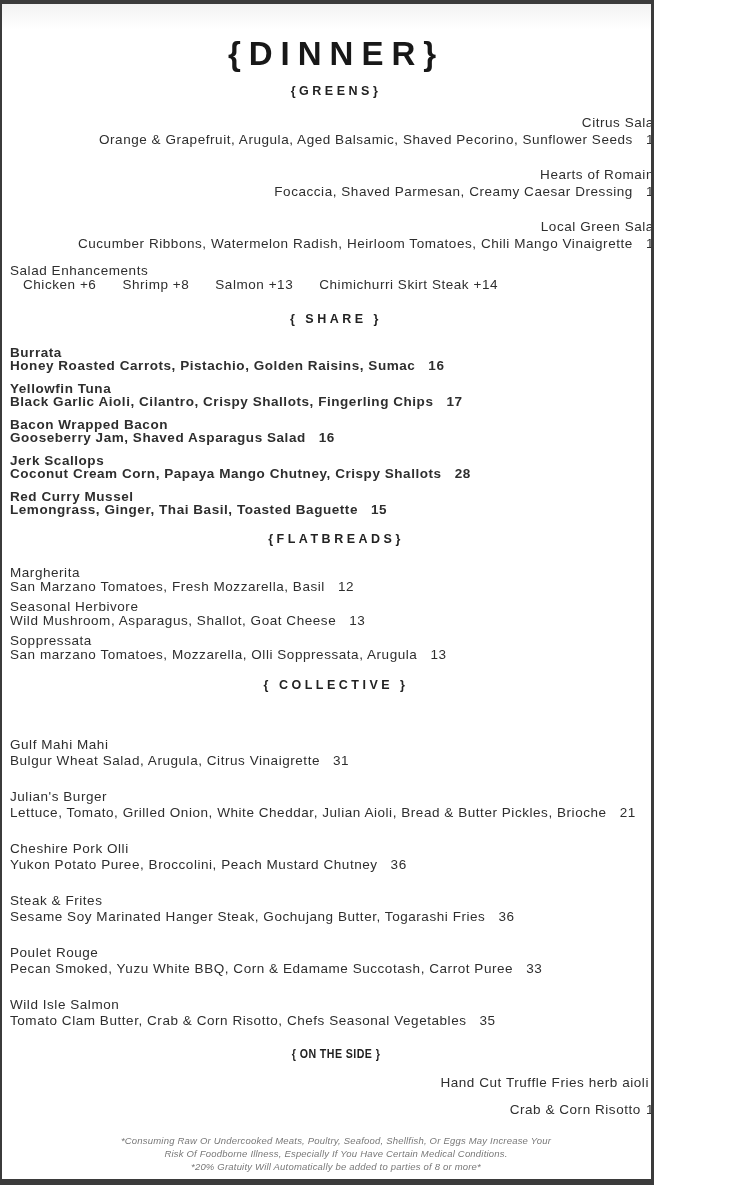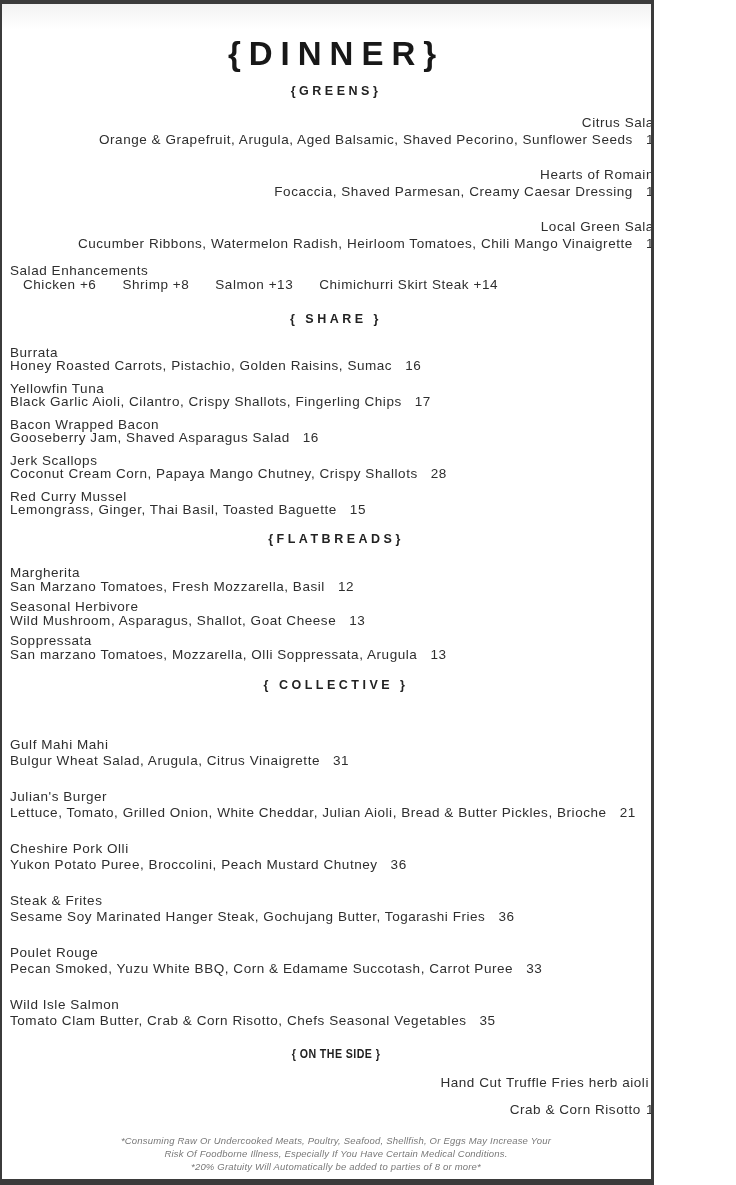--- a/index.html
+++ b/index.html
@@ -60,7 +60,7 @@
   
   .sec-share .item{margin-top:10px;}
   .sec-share .item:first-of-type{margin-top:20px;}
-  .sec-share .item-name,.sec-share .item-desc{line-height:13px;}
+  .sec-share .item-name,.sec-share .item-desc{line-height:13px;font-weight:bold;}
   
   .sec-flatbreads .item{margin-top:6px;}
   .sec-flatbreads .item:first-of-type{margin-top:20px;}

